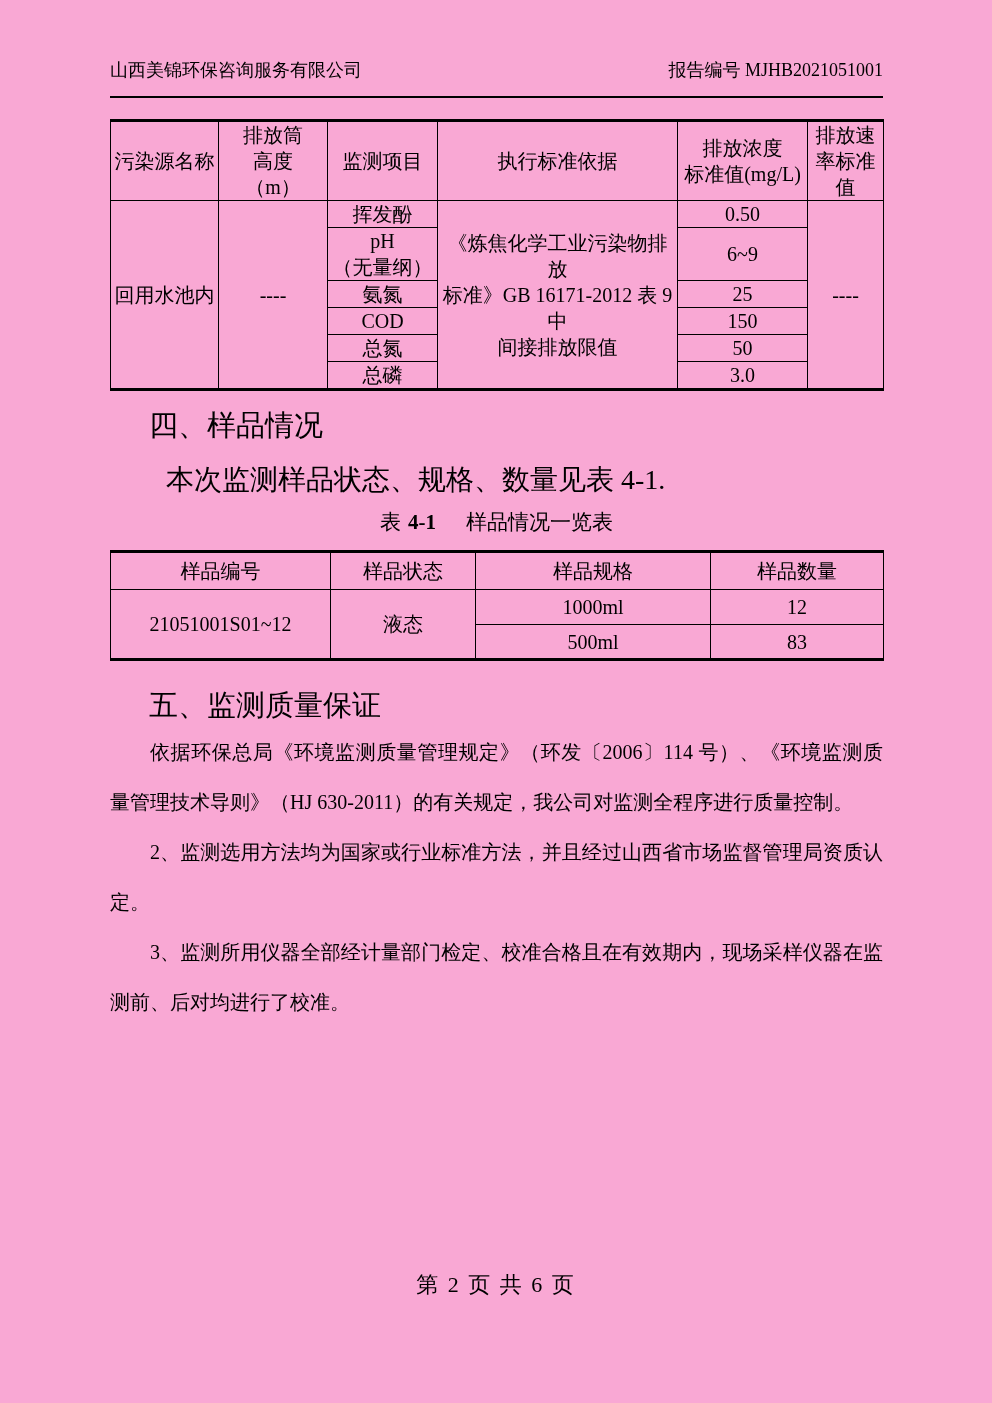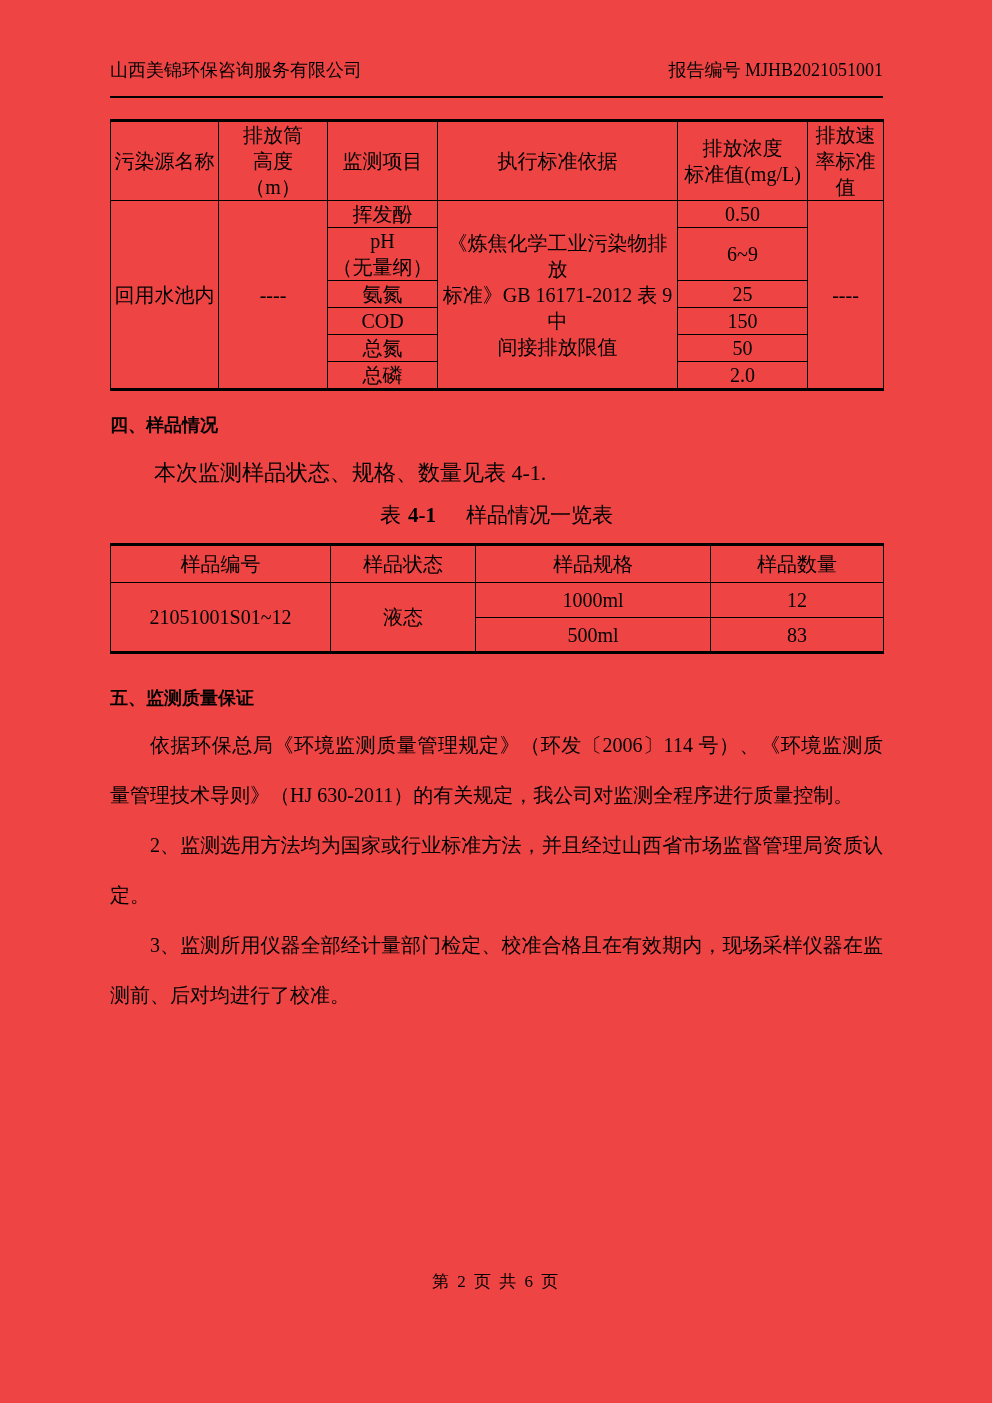--- a/index.html
+++ b/index.html
@@ -9,7 +9,7 @@
     width: 992px;
     height: 1403px;
     margin: 0 auto;
-    background: #ef4444;
+    background: #f9a8d4;
     color: #000;
     font-family: "Liberation Serif", "DejaVu Serif", serif;
     overflow: hidden;

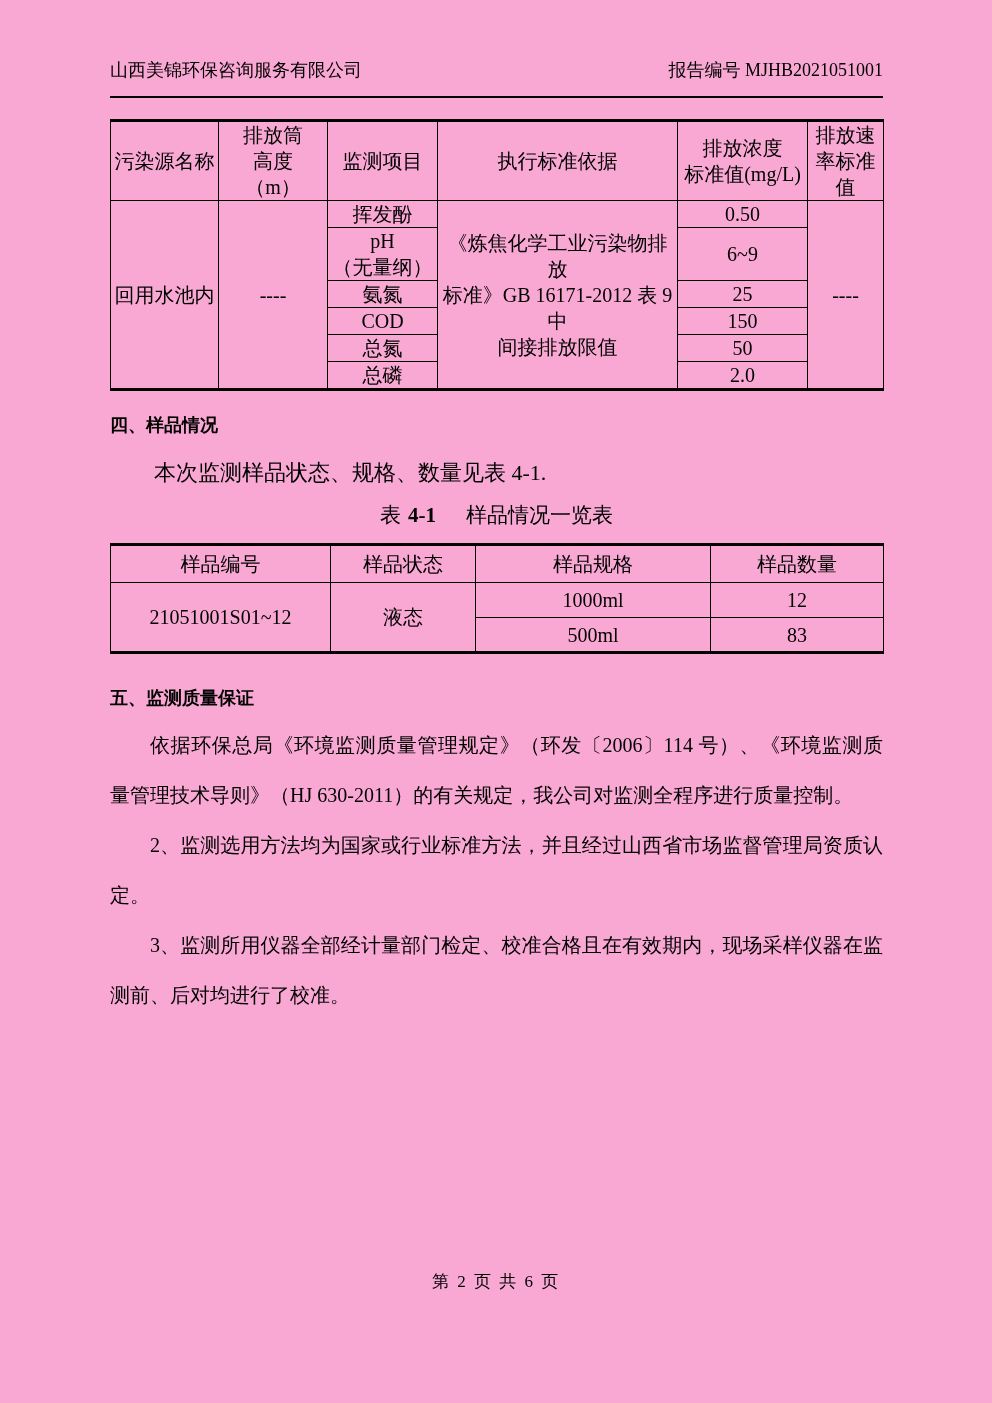--- a/index.html
+++ b/index.html
@@ -135,7 +135,7 @@
         </tr>
         <tr class="h41">
           <td>总磷</td>
-          <td>2.0</td>
+          <td>3.0</td>
         </tr>
       </tbody>
     </table>

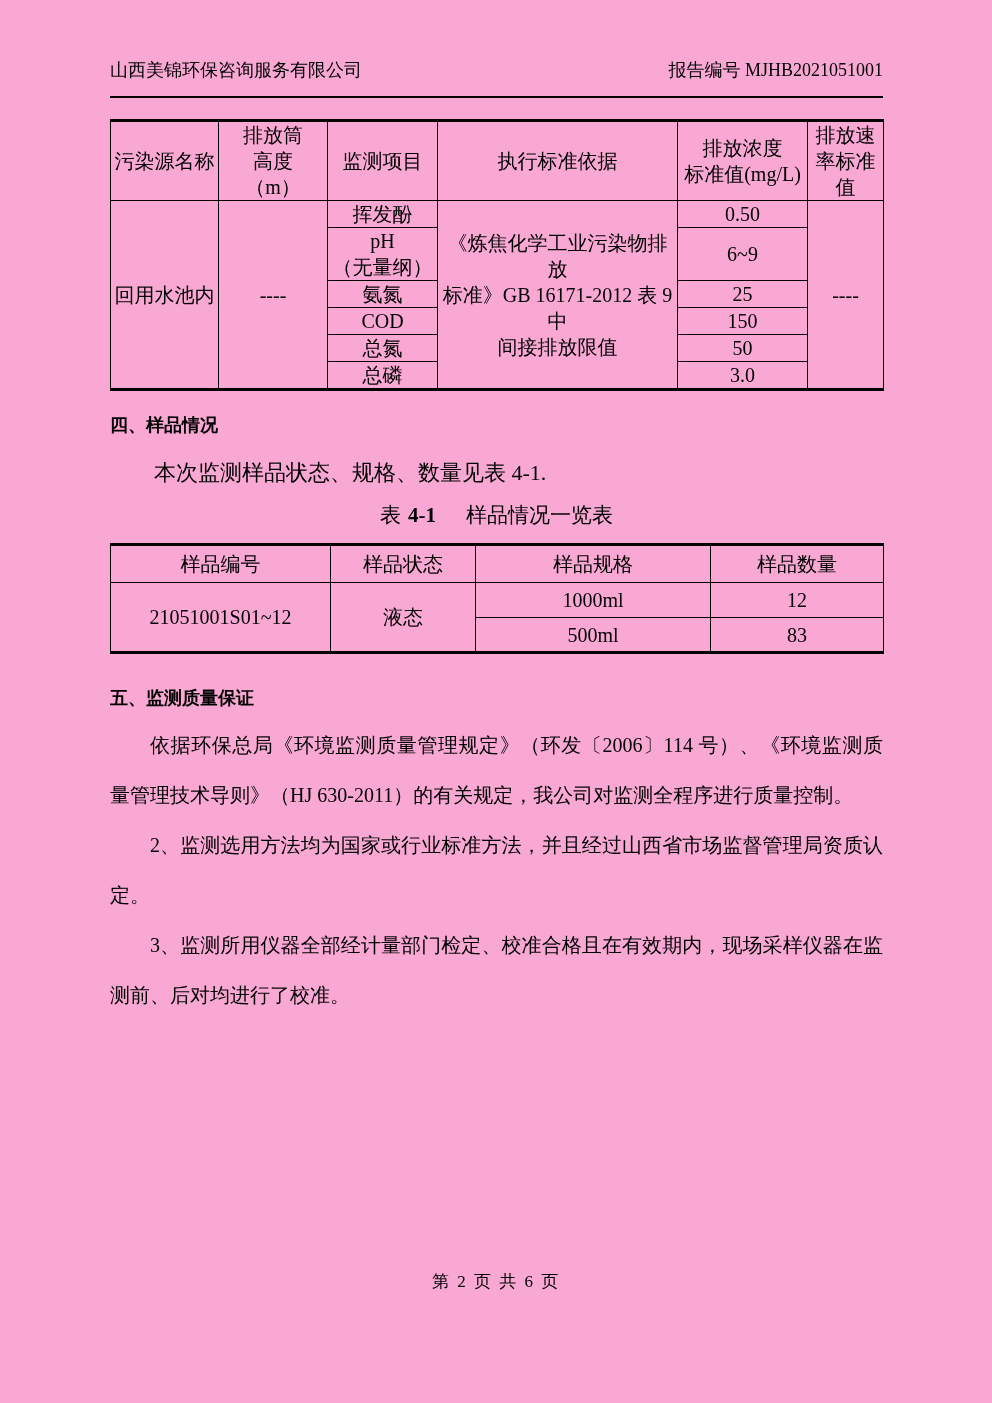--- a/index.html
+++ b/index.html
@@ -41,7 +41,7 @@
   td.basis { white-space: pre-line; line-height: 32px; }
 
   
-  .h2 { font-size: 18px; line-height: 40px; font-weight: bold; }
+  .h2 { font-size: 29px; line-height: 40px; font-weight: normal; margin-left: 39px; }
   .sec4-title { margin-top: 14px; }
   .sec5-title { margin-top: 24px; }
   .intro { margin-top: 13px; font-size: 22px; line-height: 30px; text-indent: 2em; }

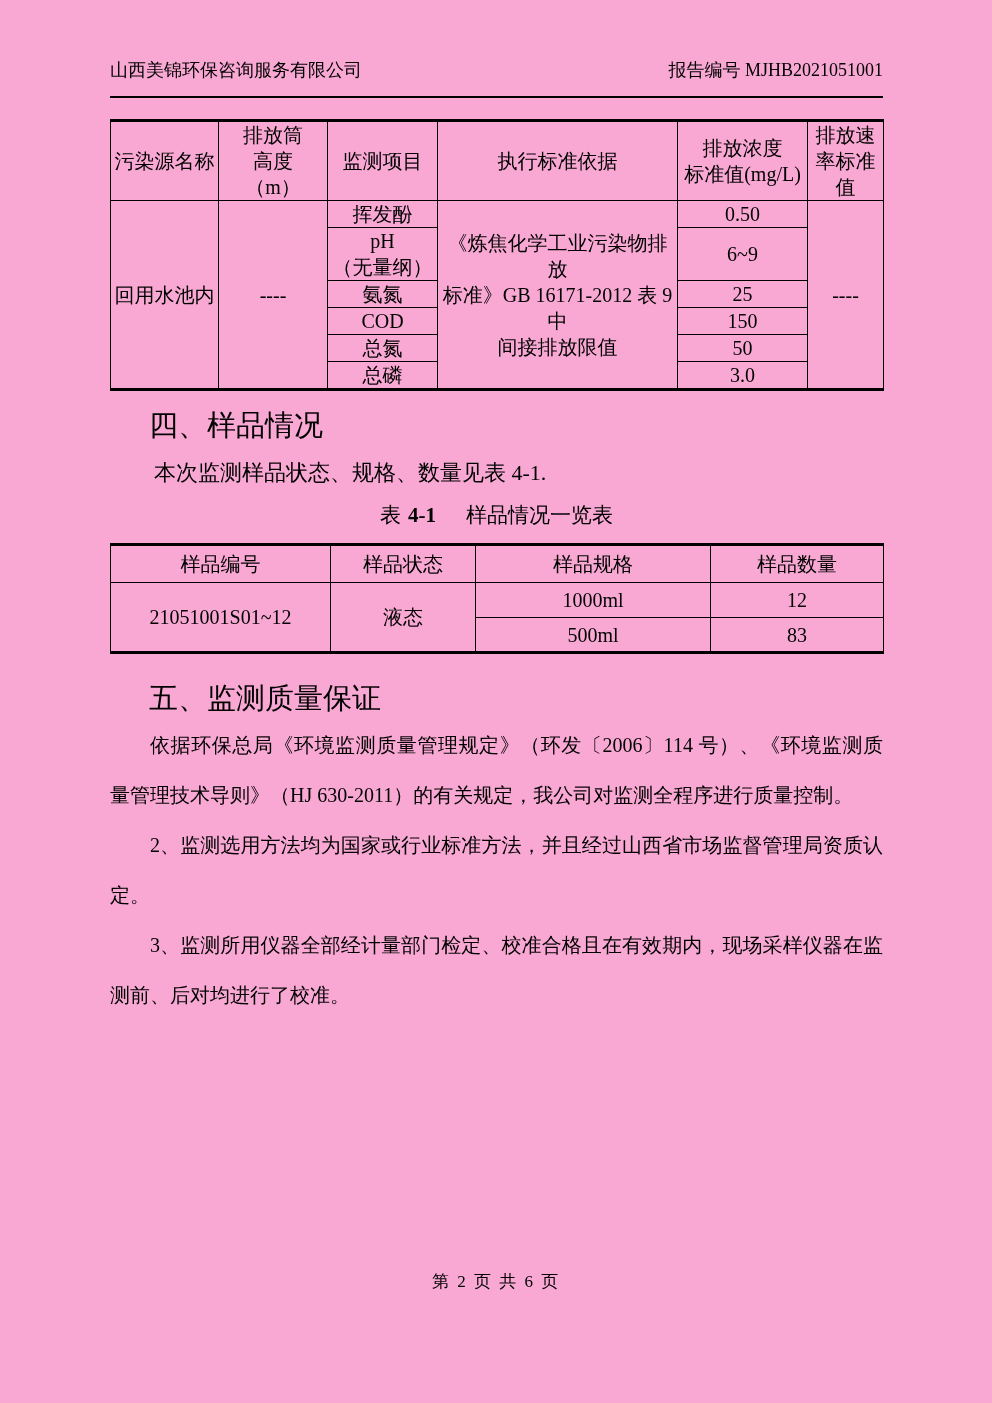--- a/index.html
+++ b/index.html
@@ -44,7 +44,7 @@
   .h2 { font-size: 29px; line-height: 40px; font-weight: normal; margin-left: 39px; }
   .sec4-title { margin-top: 14px; }
   .sec5-title { margin-top: 24px; }
-  .intro { margin-top: 13px; font-size: 22px; line-height: 30px; text-indent: 2em; }
+  .intro { margin-top: 20px; font-size: 28px; line-height: 30px; text-indent: 2em; }
   .caption { margin-top: 12px; text-align: center; font-size: 21px; line-height: 30px; }
   .cap-num { font-weight: bold; margin-left: 7px; margin-top: 12px; }
   .cap-title { margin-left: 30px; }

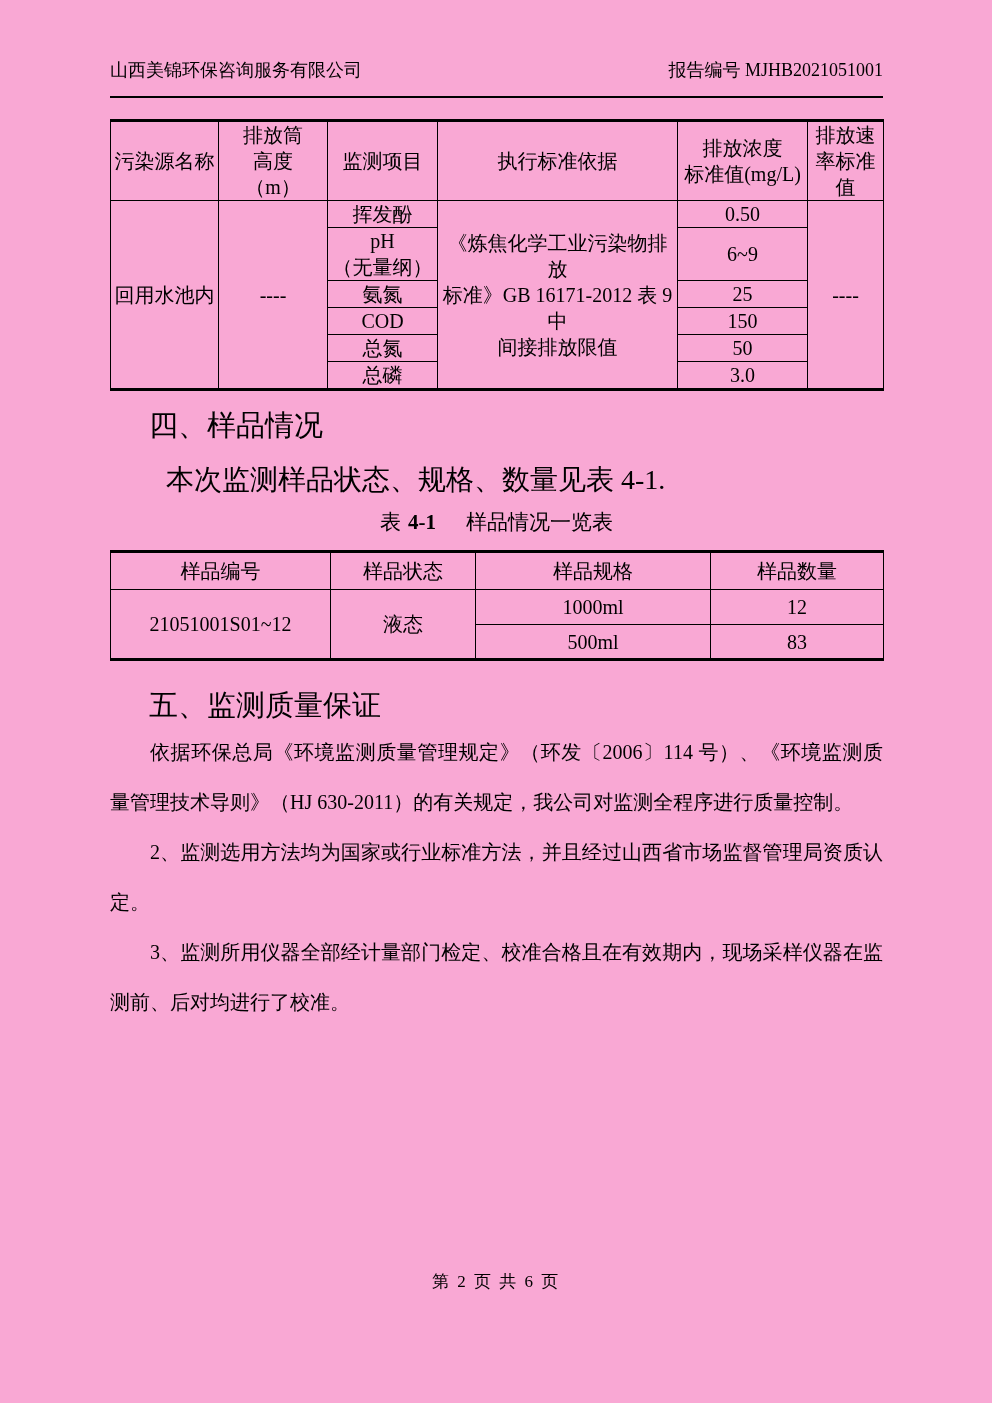--- a/index.html
+++ b/index.html
@@ -65,7 +65,7 @@
     left: 0;
     width: 100%;
     text-align: center;
-    font-size: 17px;
+    font-size: 22px;
     letter-spacing: 2px;
   }
 </style>

